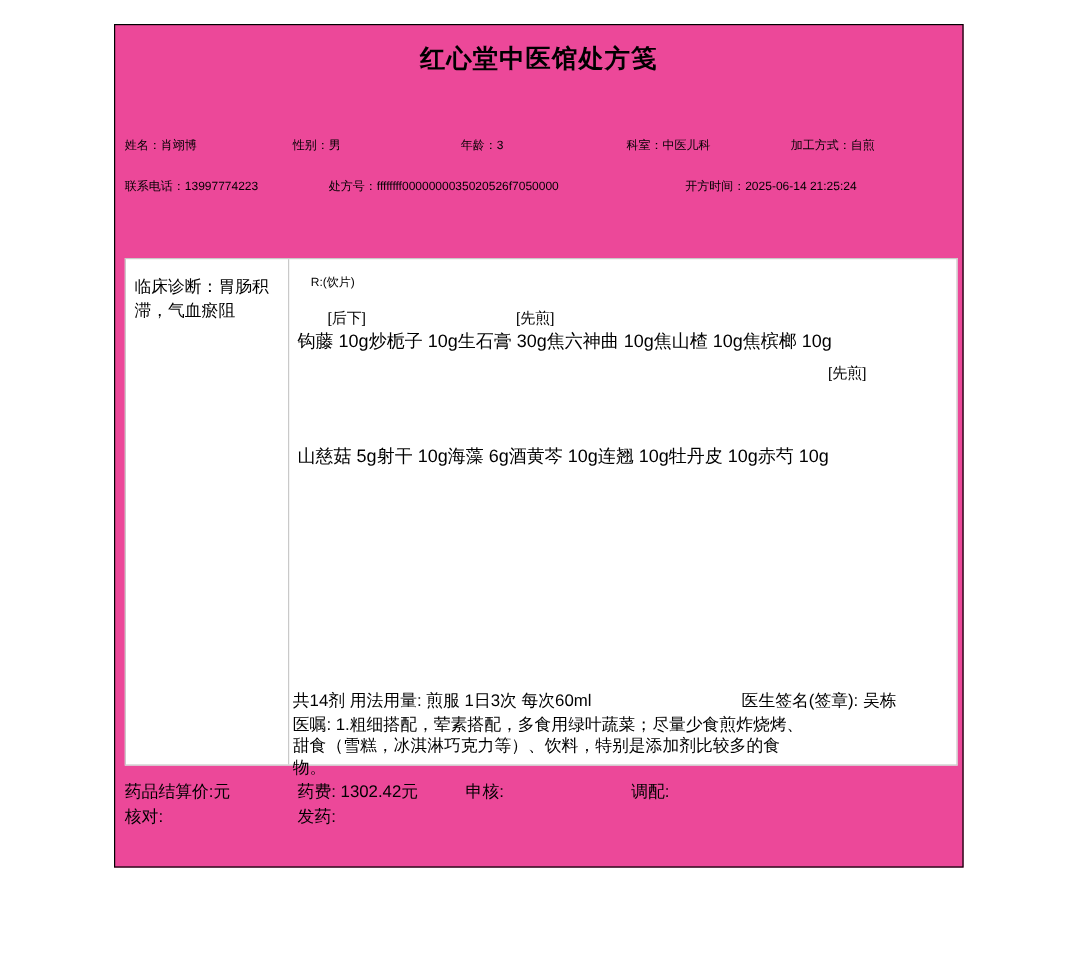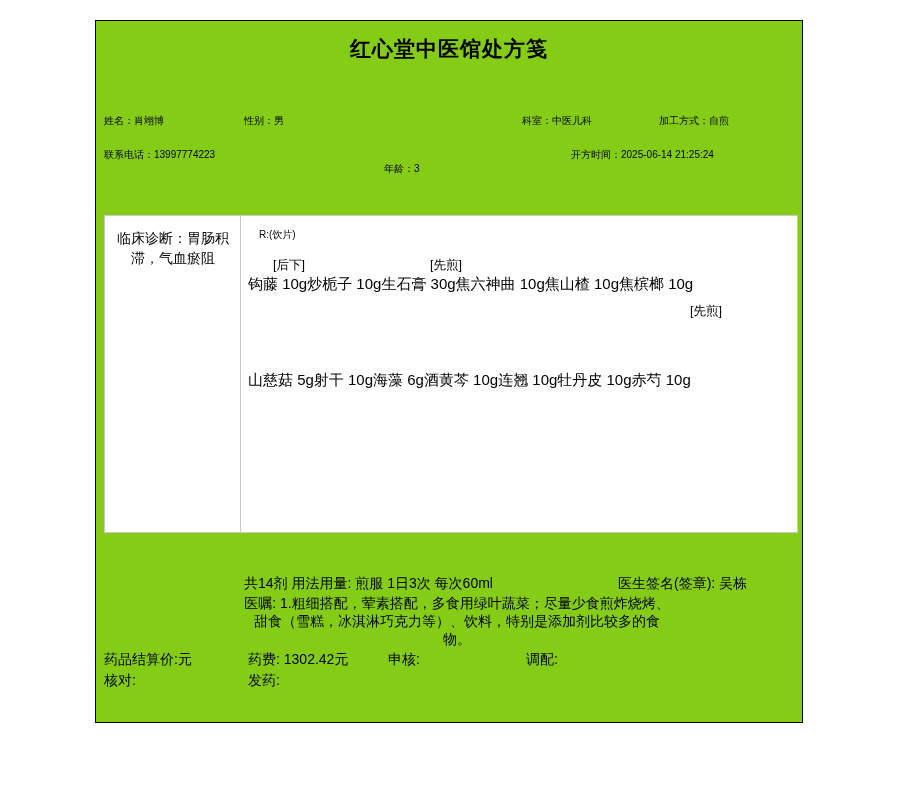--- a/index.html
+++ b/index.html
@@ -9,7 +9,7 @@
   }
   .sheet {
     position:absolute; left:95px; top:20px; width:708px; height:703px;
-    border:1px solid #000000; box-sizing:border-box; background:#84cc16;
+    border:1px solid #000000; box-sizing:border-box; background:#ec4899;
   }
   .title {
     position:absolute; top:14px; left:0; width:100%; text-align:center;

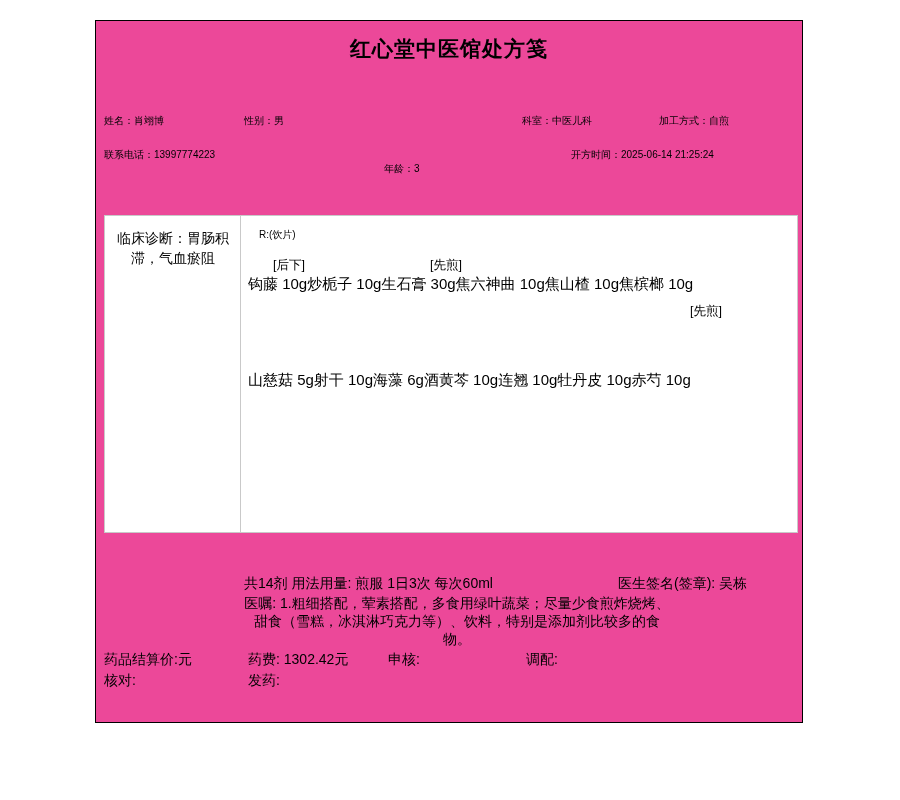--- a/index.html
+++ b/index.html
@@ -17,7 +17,7 @@
   }
   .hdr { position:absolute; font-size:10px; white-space:nowrap; }
   .h1 { top:93px; }
-  .h1.c1{ left:8px; } .h1.c2{ left:148px; } .h1.c3{ left:288px;margin-top:48px; }
+  .h1.c1{ left:8px; } .h1.c2{ left:148px; } .h1.c3{ left:288px; }
   .h1.c4{ left:426px; } .h1.c5{ left:563px; }
   .h2 { top:127px; }
   .h2.c1{ left:8px; } .h2.c2{ left:178px; } .h2.c3{ left:475px; }

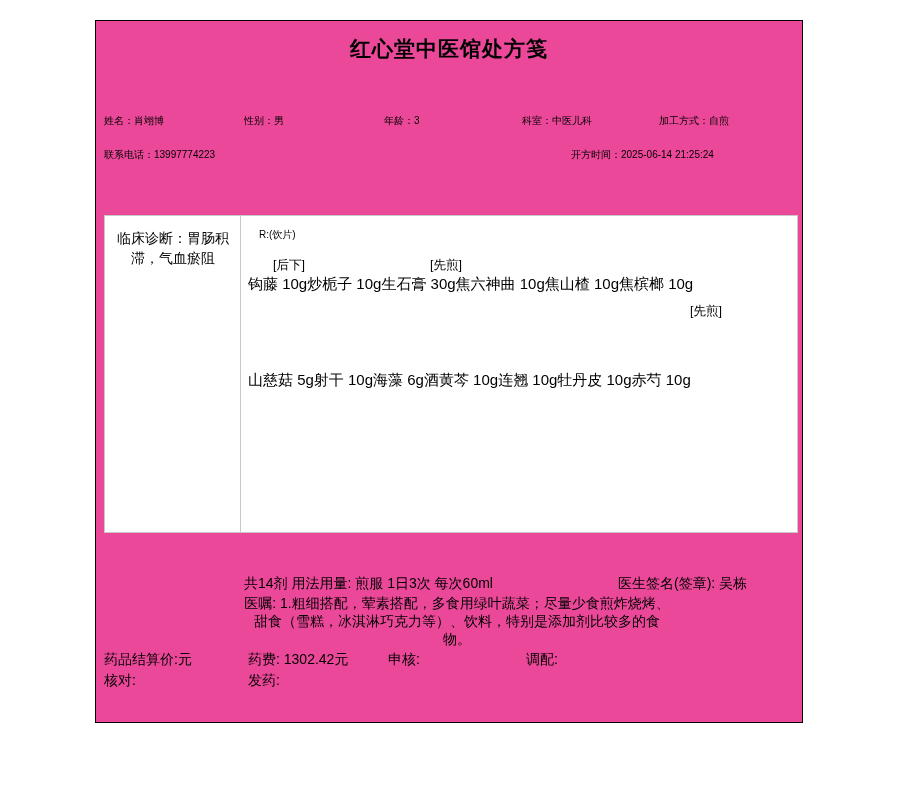--- a/index.html
+++ b/index.html
@@ -67,6 +67,7 @@
     <div class="hdr h1 c5">加工方式：自煎</div>
 
     <div class="hdr h2 c1">联系电话：13997774223</div>
+    <div class="hdr h2 c2">处方号：ffffffff0000000035020526f7050000</div>
     <div class="hdr h2 c3">开方时间：2025-06-14 21:25:24</div>
 
     <div class="rxbox">

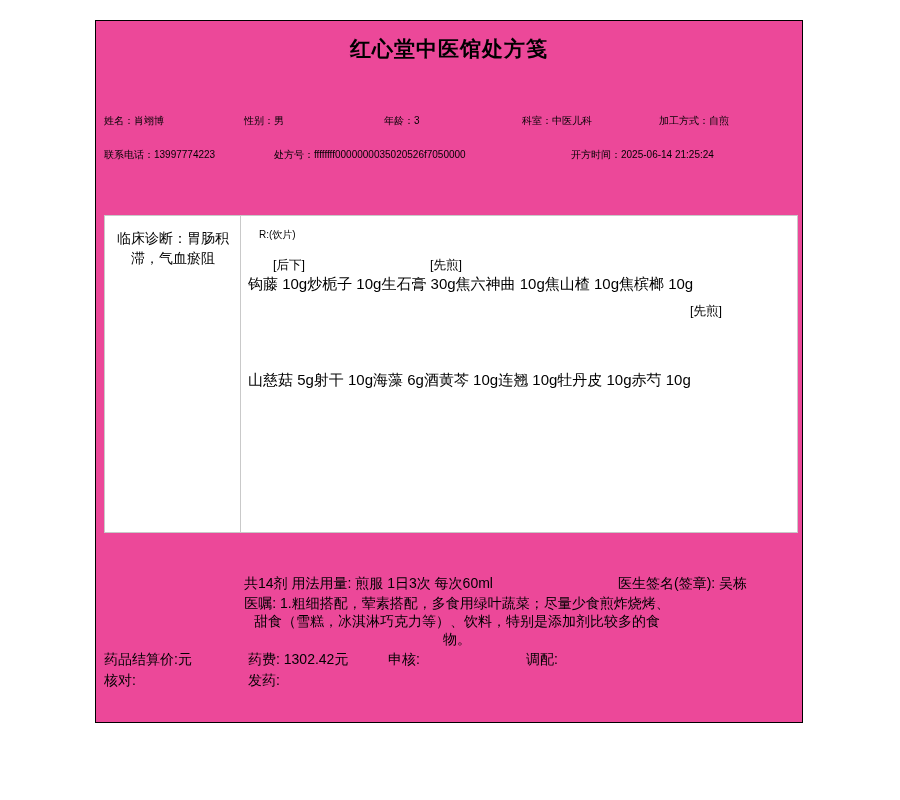--- a/index.html
+++ b/index.html
@@ -23,8 +23,8 @@
   .h2.c1{ left:8px; } .h2.c2{ left:178px; } .h2.c3{ left:475px; }
 
   .rxbox {
-    position:absolute; left:8px; top:194px; width:694px; height:318px;
-    border:1px solid #c9c9c9; box-sizing:border-box; background:#fff;text-align:center;
+    position:absolute; left:8px; top:194px; width:694px; height:423px;
+    border:1px solid #c9c9c9; box-sizing:border-box; background:#fff;
   }
   .diag {
     position:absolute; left:0; top:0; width:136px; height:100%;

